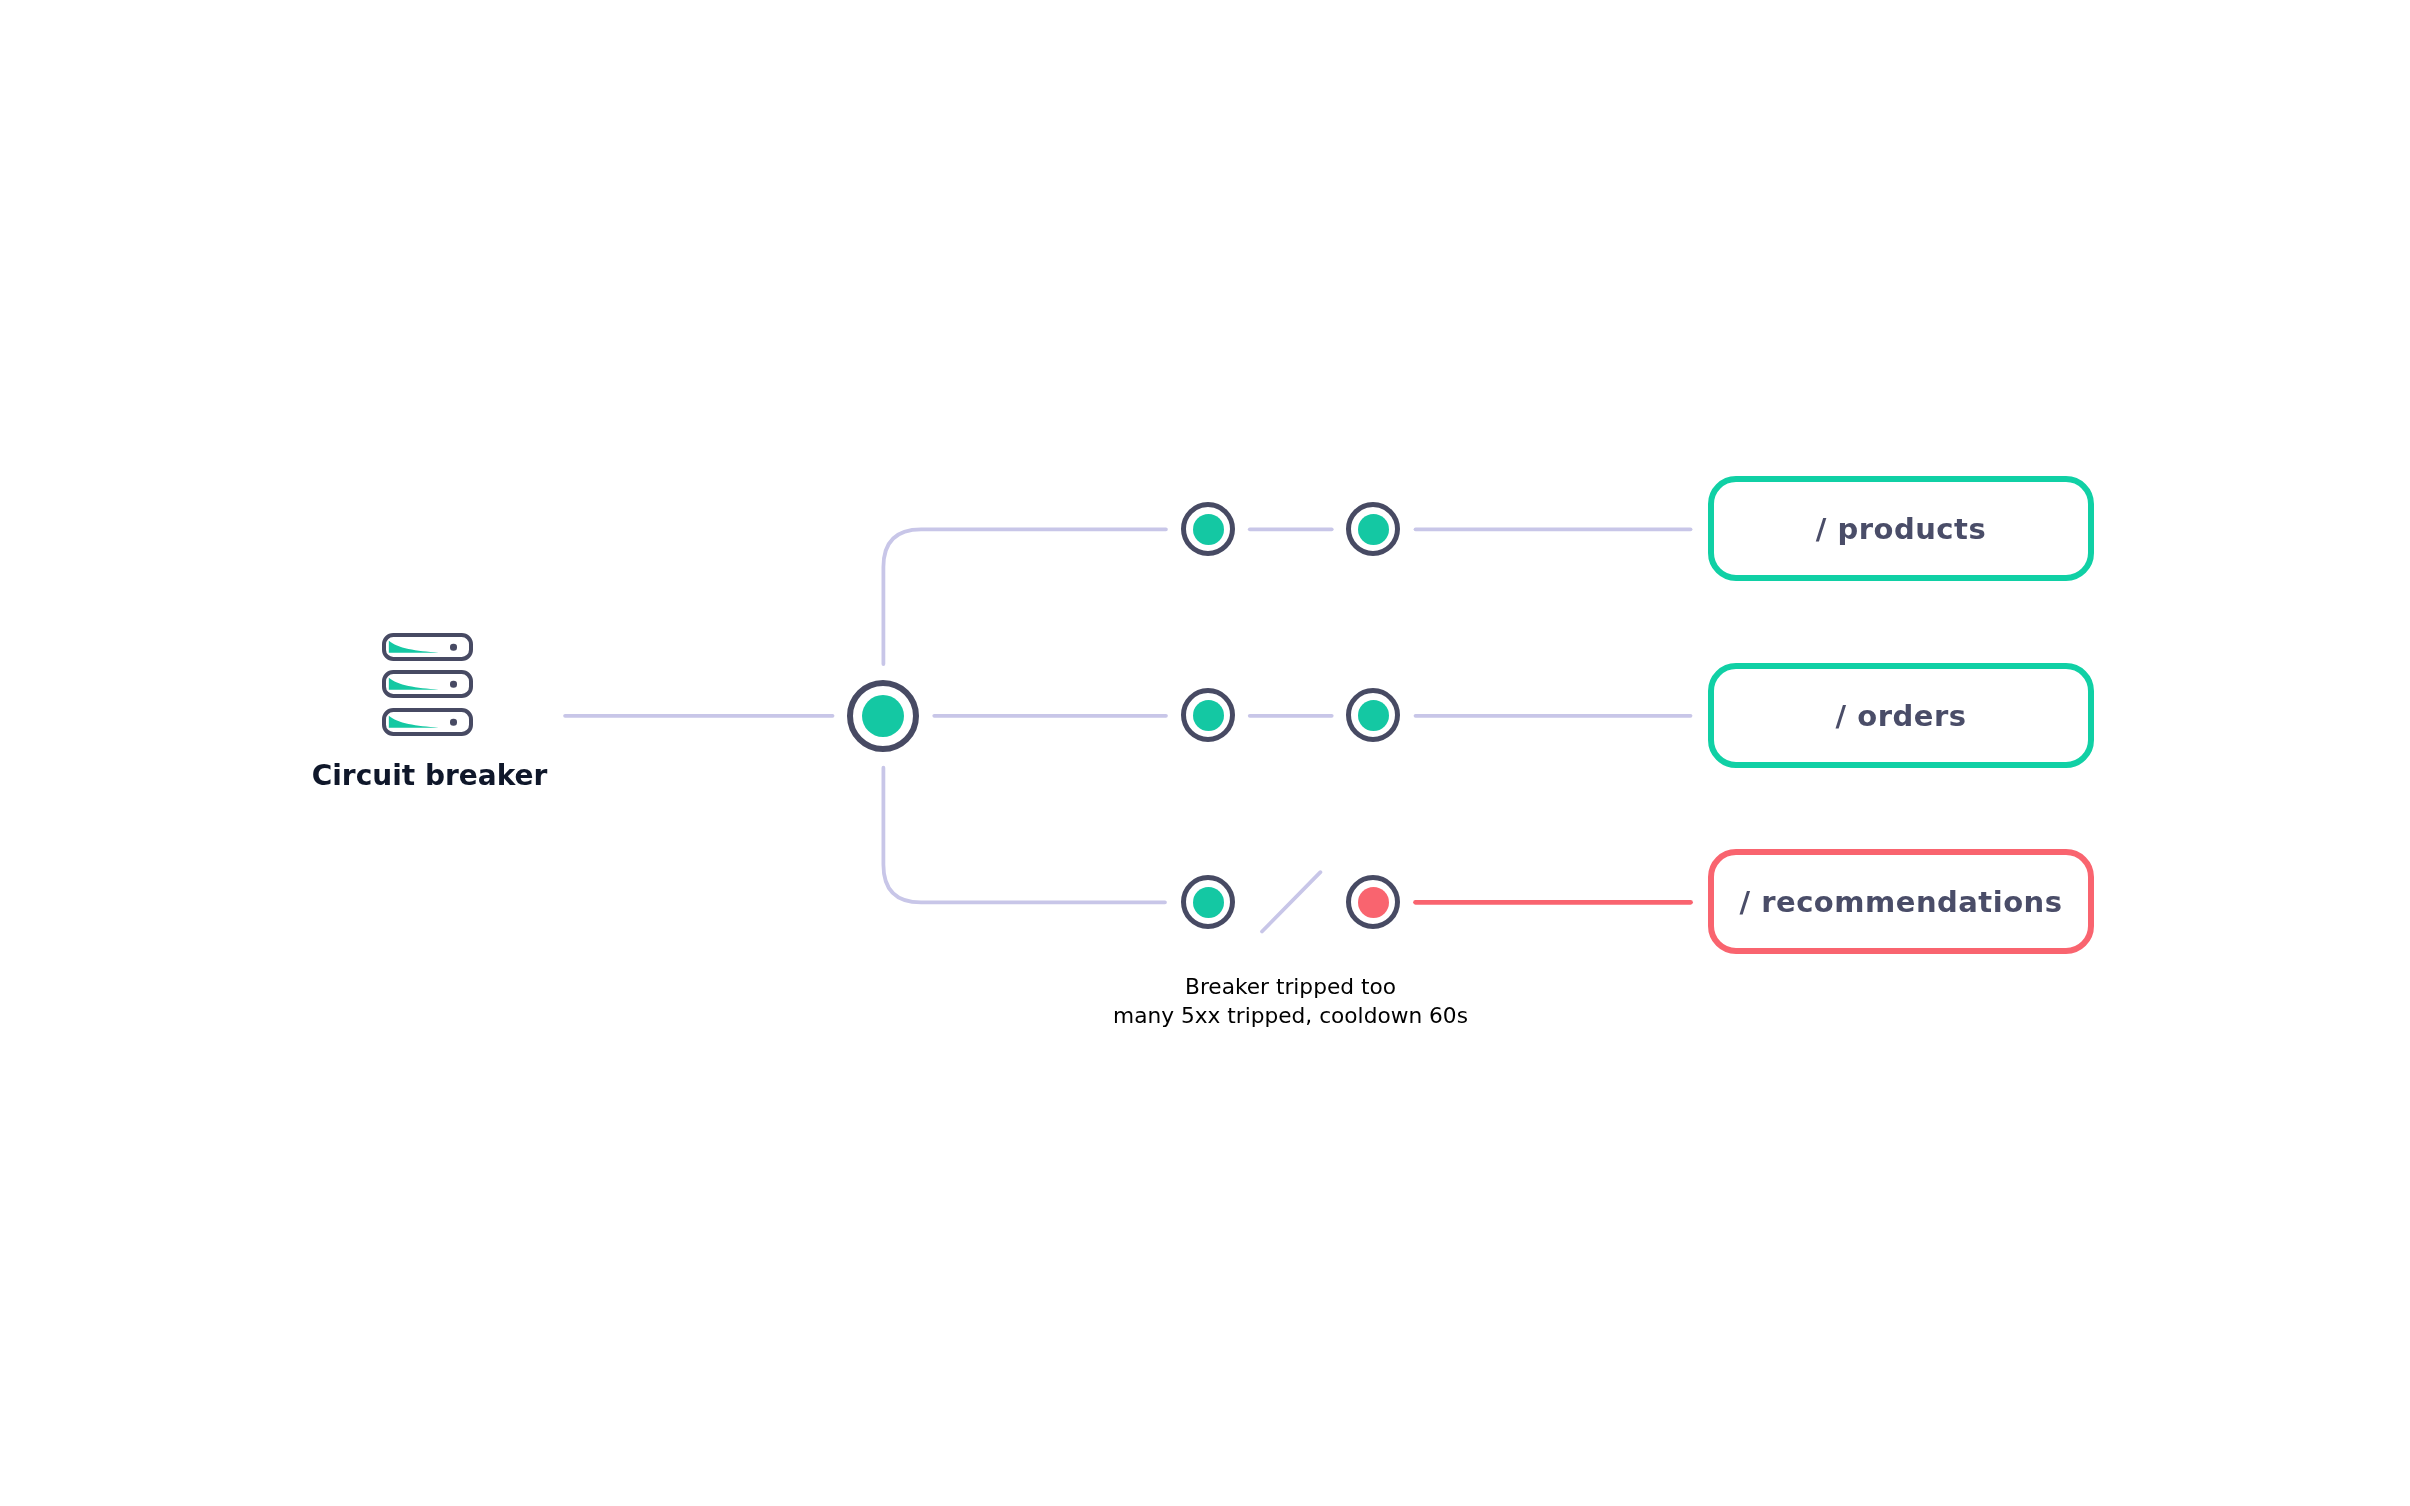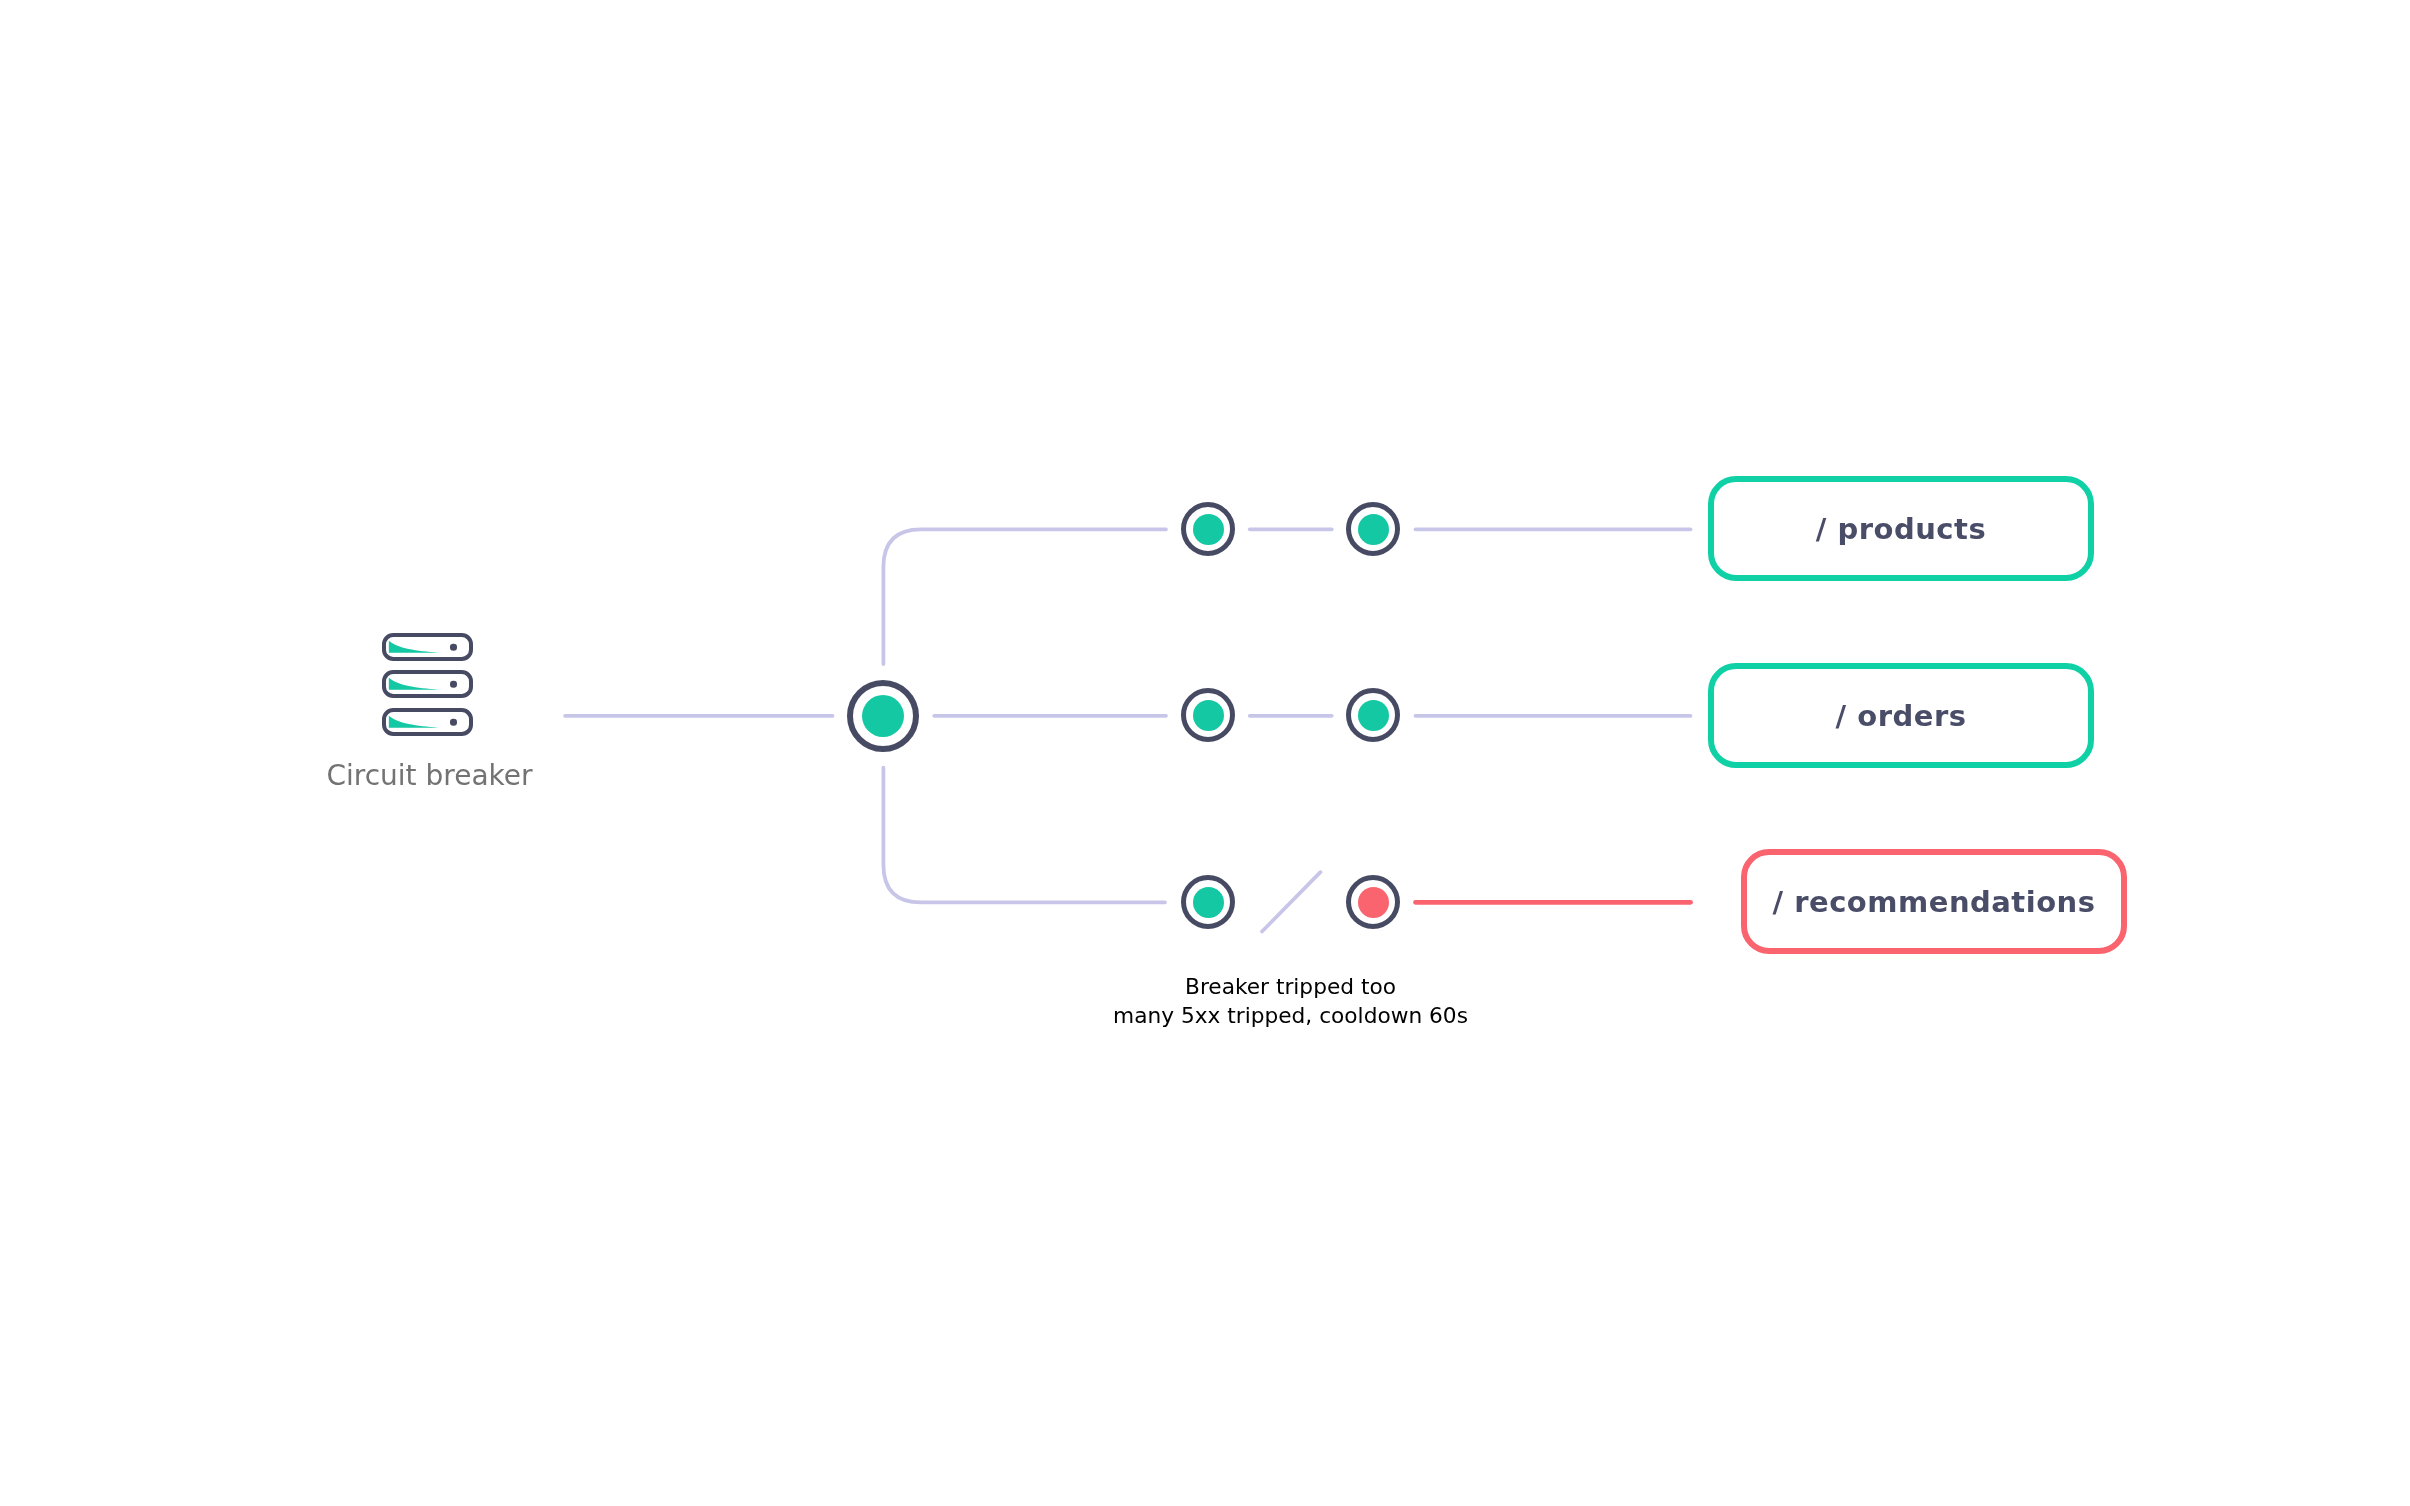--- a/index.html
+++ b/index.html
@@ -105,8 +105,8 @@
     width: 377px;
     text-align: center;
     font-size: 28px;
-    font-weight: normal;
-    color: #737373;
+    font-weight: bold;
+    color: #0f172a;
   }
 
   

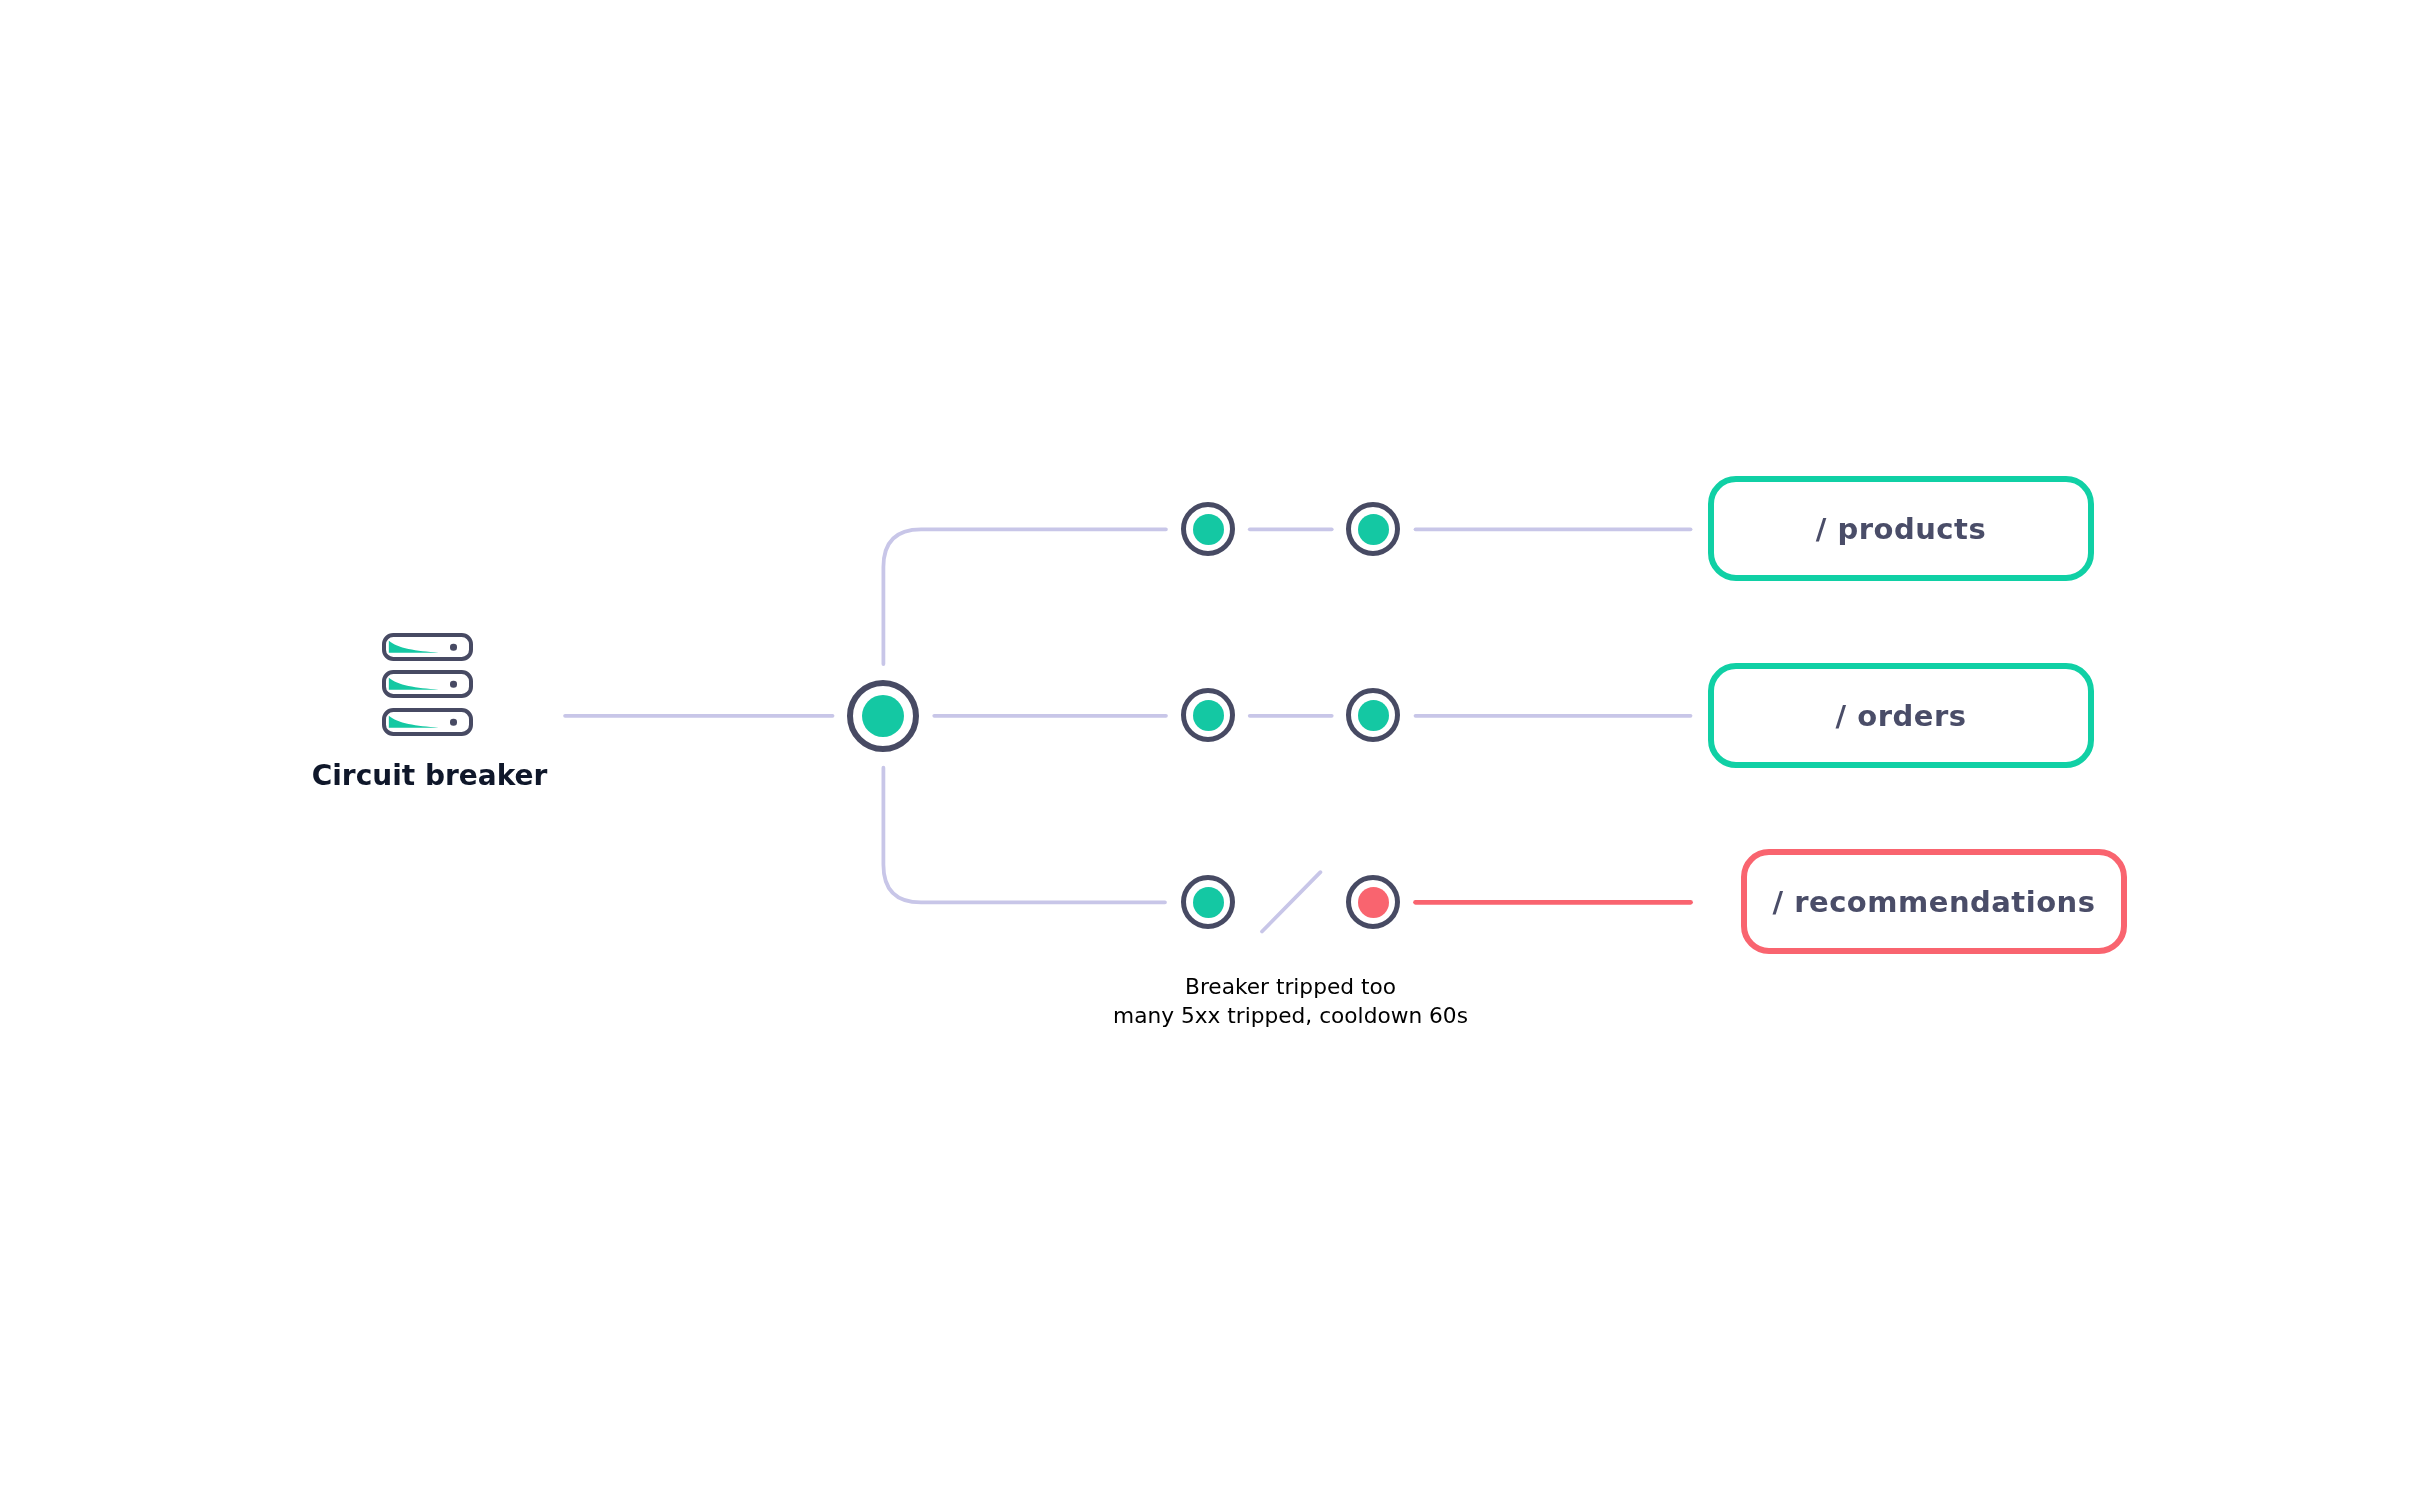--- a/index.html
+++ b/index.html
@@ -71,7 +71,7 @@
     letter-spacing: 0.5px;
     color: #4a4d68;
   }
-  .endpoint--tripped { border-color: #f9646f; margin-left: 33px; }
+  .endpoint--tripped { border-color: #f9646f; }
 
   
   .server-bar {

